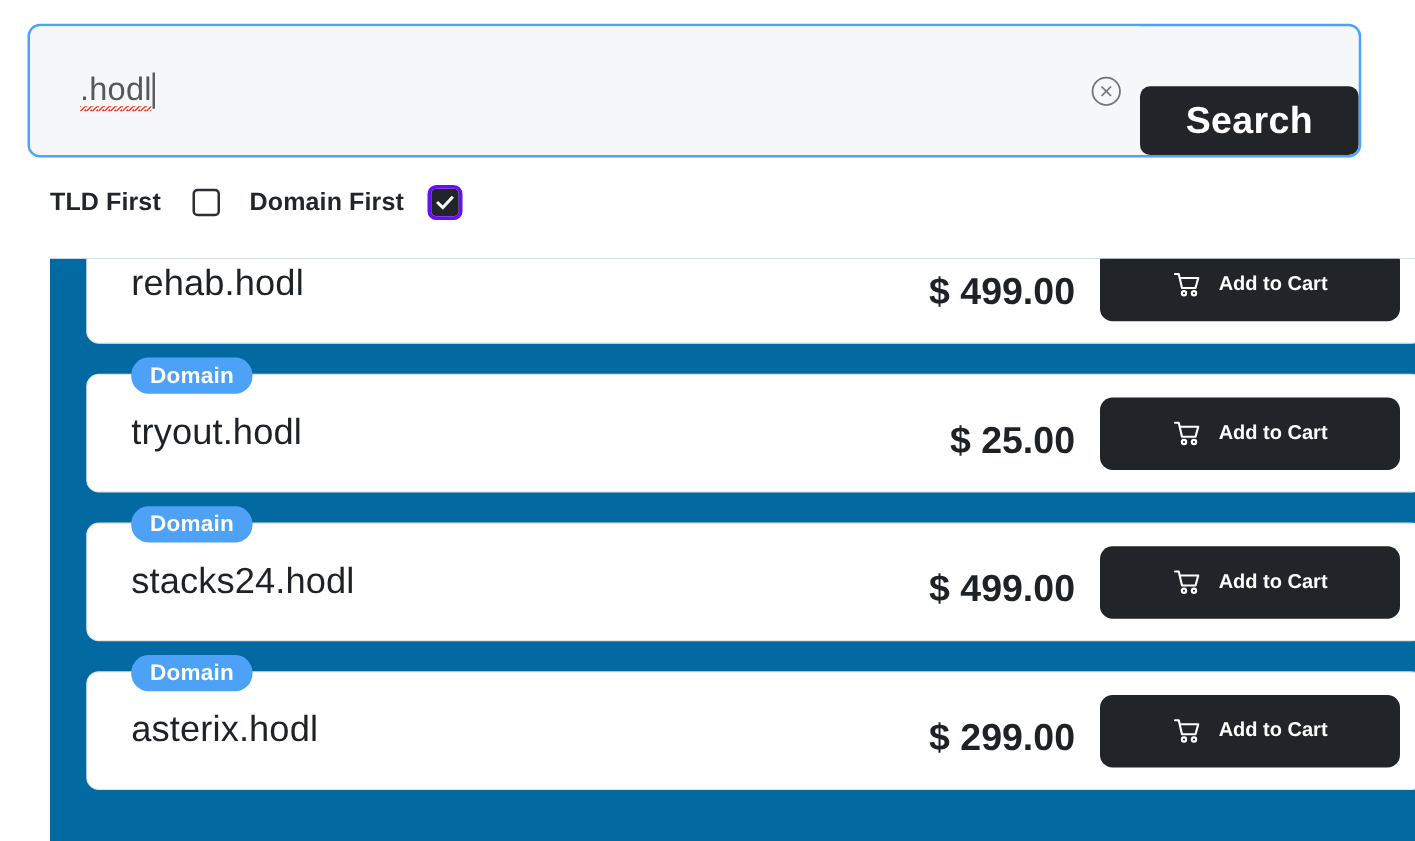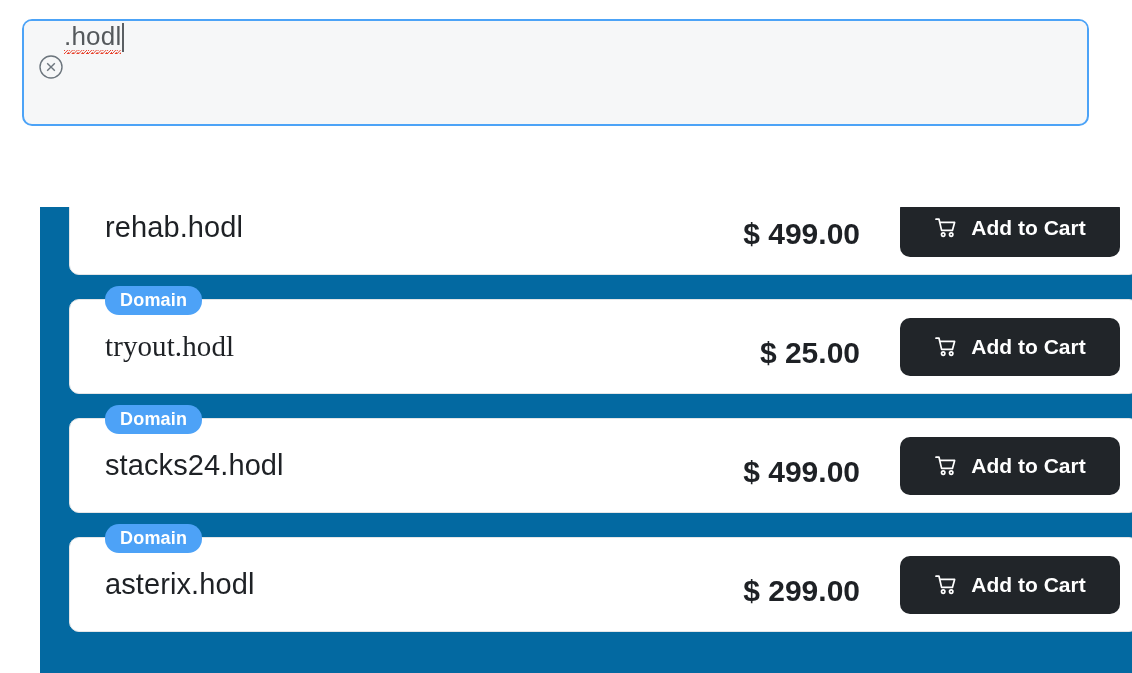--- a/index.html
+++ b/index.html
@@ -24,7 +24,6 @@
     display: flex;
     align-items: stretch;
     overflow: hidden;
-    flex-direction: column;
   }
   .search-field {
     flex: 1 1 auto;

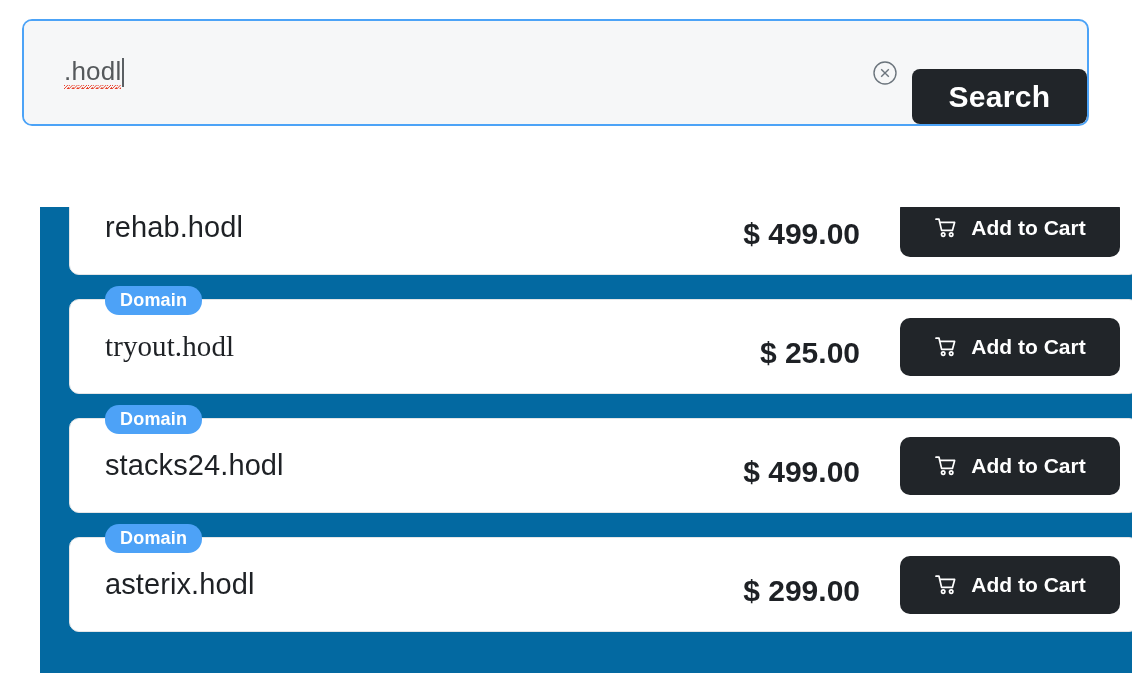--- a/index.html
+++ b/index.html
@@ -201,6 +201,19 @@
     <button class="search-btn">Search</button>
   </div>
 
+  <div class="options">
+    <span class="opt-label">TLD First</span>
+    <span class="cb cb-unchecked"></span>
+    <span class="gap"></span>
+    <span class="opt-label">Domain First</span>
+    <span class="cb cb-checked">
+      <span>
+        <svg width="16" height="16" viewBox="0 0 16 16">
+          <path d="M2.5 8.4 L6.2 12 L13.5 4.2" fill="none" stroke="#ffffff" stroke-width="2.4" stroke-linecap="square"></path>
+        </svg>
+      </span>
+    </span>
+  </div>
 
   <div class="results">
 

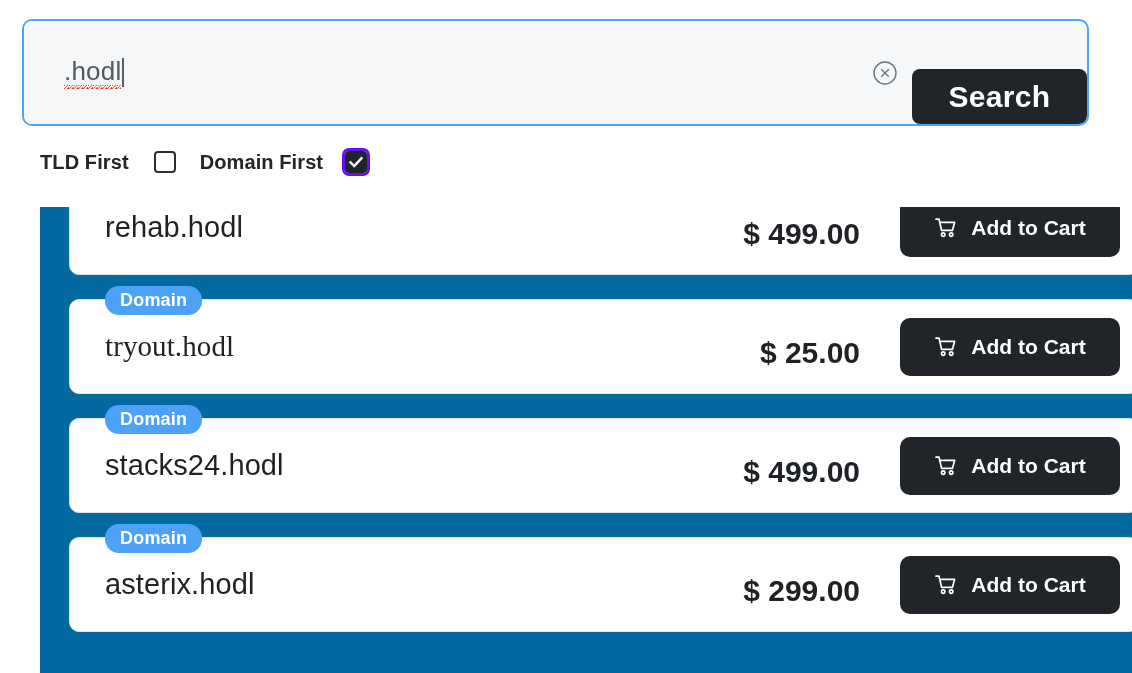--- a/index.html
+++ b/index.html
@@ -164,13 +164,13 @@
   .cart-btn {
     position: absolute;
     right: 18px;
-    width: 220px; height: 58px;
+    width: 240px; height: 58px;
     background: #212529;
     color: #ffffff;
     border: none;
     border-radius: 10px;
     font-family: "Liberation Sans", sans-serif;
-    font-size: 21px;
+    font-size: 16px;
     font-weight: bold;
     cursor: pointer;
     display: flex;

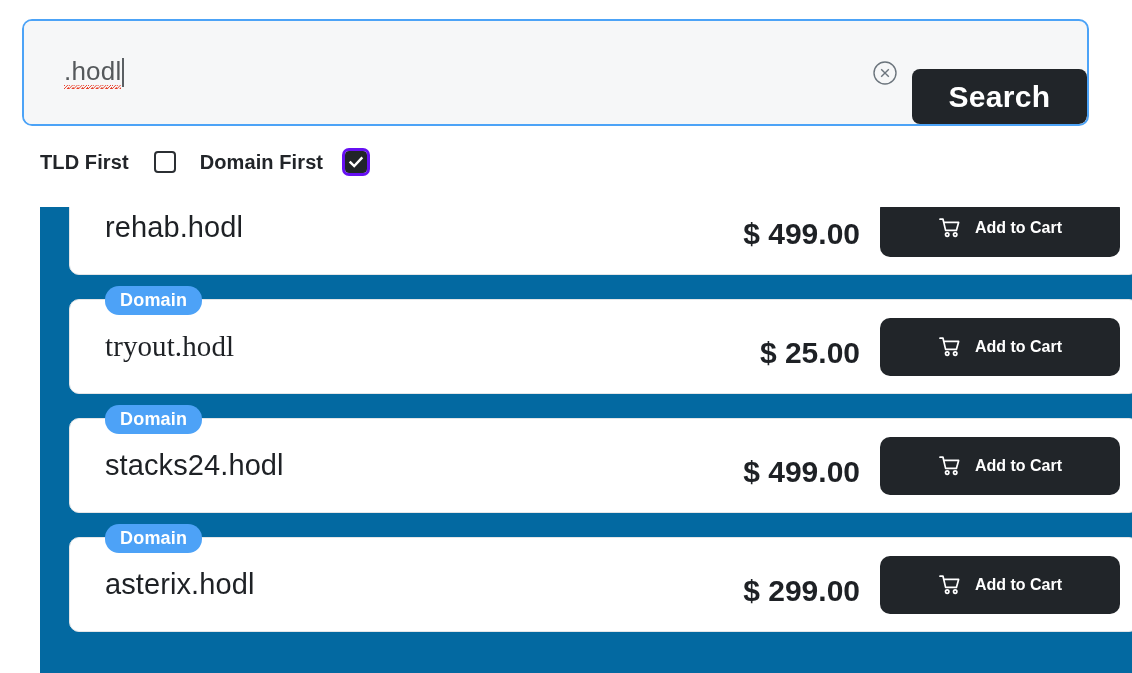--- a/index.html
+++ b/index.html
@@ -235,7 +235,7 @@
 
     <div class="card">
       <span class="badge">Domain</span>
-      <span class="dname" style="top: 30px; font-family: Liberation Serif, serif;">tryout.hodl</span>
+      <span class="dname" style="top: 30px;">tryout.hodl</span>
       <span class="price" style="top: 36px;">$ 25.00</span>
       <button class="cart-btn">
         <span>

